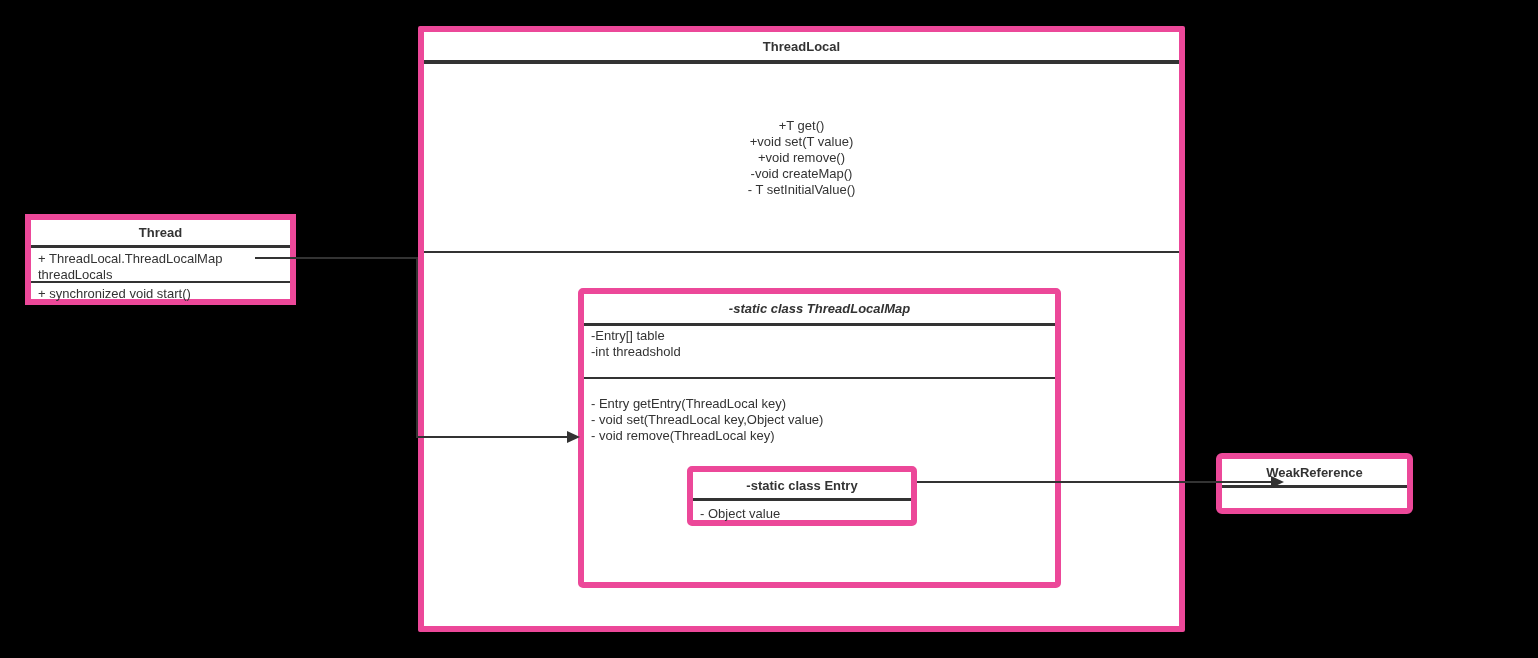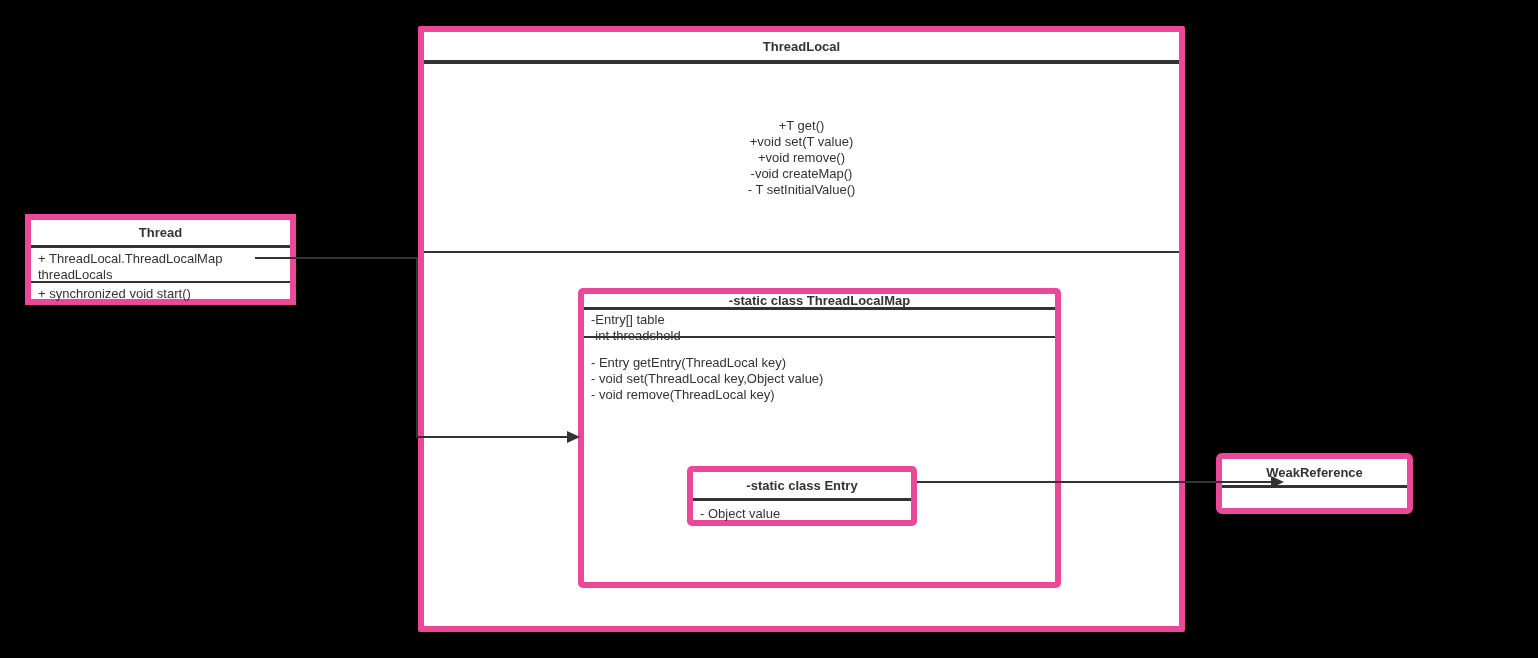--- a/index.html
+++ b/index.html
@@ -66,7 +66,7 @@
   #thread-methods { height: 24px; padding-top: 3px; }
   
   #box-threadlocalmap { left: 578px; top: 288px; width: 483px; height: 300px; border-radius: 5px; }
-  #box-threadlocalmap .uml-title { height: 16px; }
+  #box-threadlocalmap .uml-title { height: 32px; font-style: italic; }
   #tlm-fields { height: 28px; padding-top: 2px; }
   #tlm-methods { padding-top: 17px; }
   

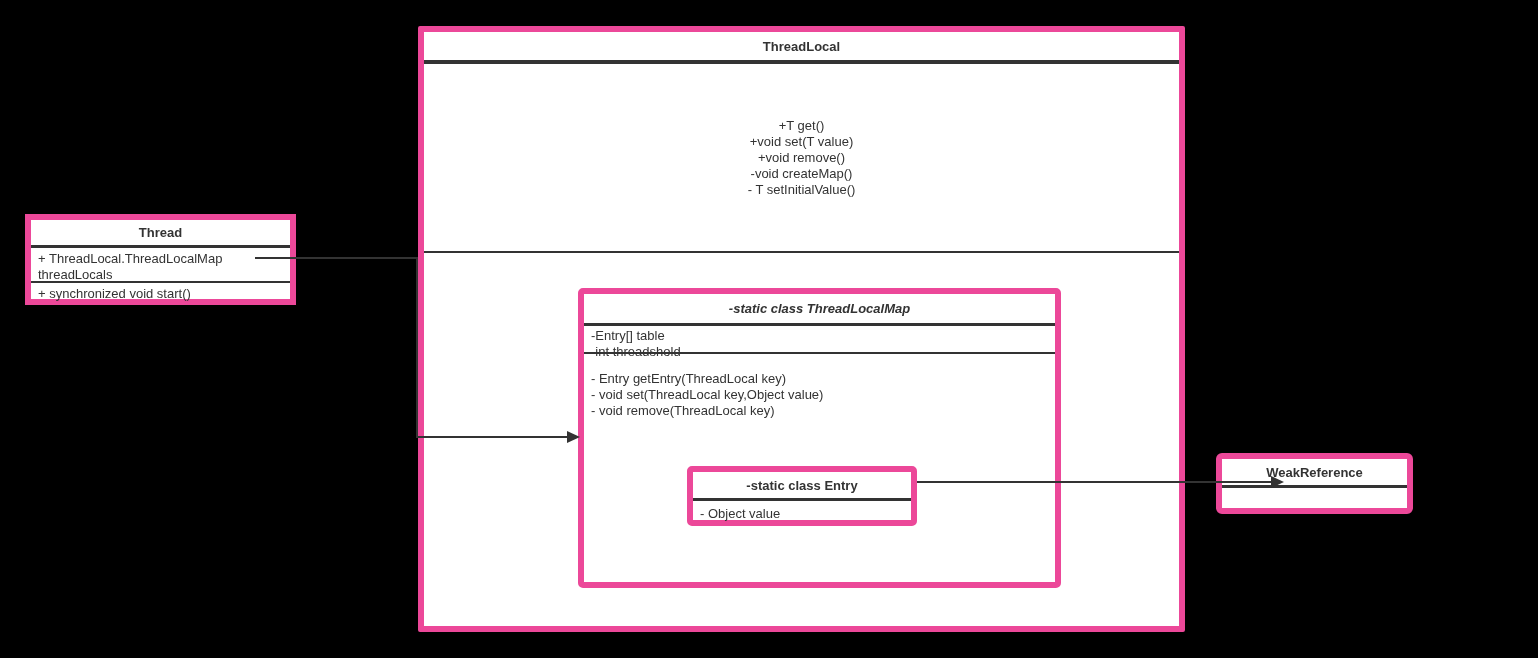--- a/index.html
+++ b/index.html
@@ -67,7 +67,7 @@
   
   #box-threadlocalmap { left: 578px; top: 288px; width: 483px; height: 300px; border-radius: 5px; }
   #box-threadlocalmap .uml-title { height: 32px; font-style: italic; }
-  #tlm-fields { height: 28px; padding-top: 2px; }
+  #tlm-fields { height: 53px; padding-top: 2px; }
   #tlm-methods { padding-top: 17px; }
   
   #box-entry { left: 687px; top: 466px; width: 230px; height: 60px; border-radius: 5px; }

